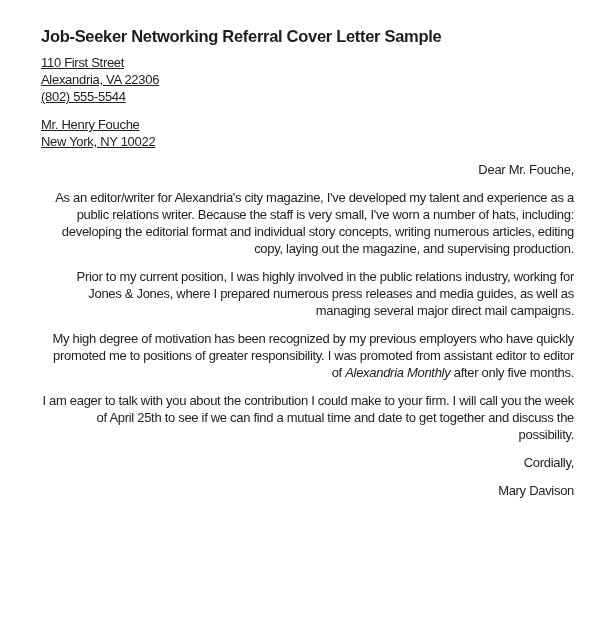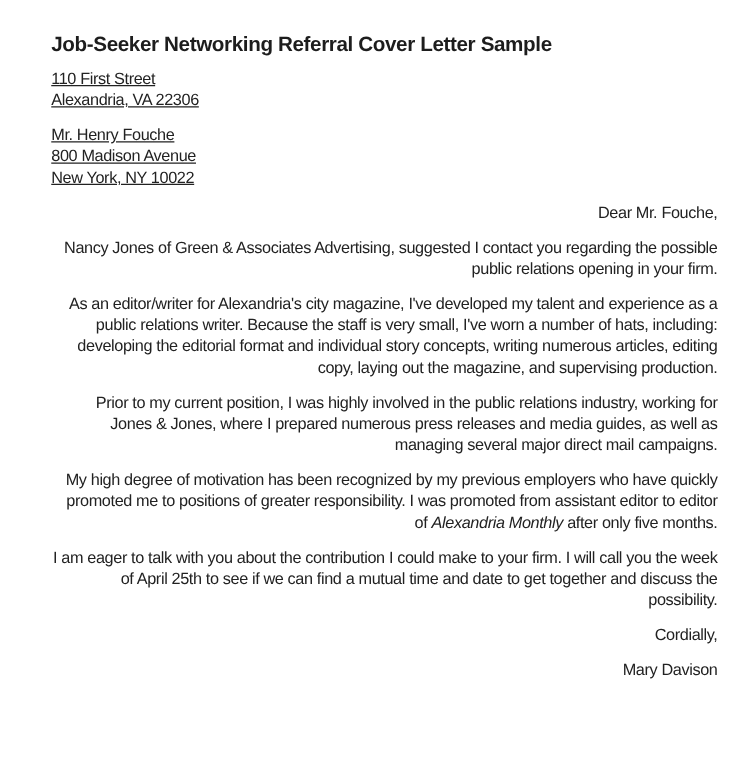--- a/index.html
+++ b/index.html
@@ -59,6 +59,7 @@
   <div class="block">
     <div class="line">110 First Street</div>
     <div class="line">Alexandria, VA 22306</div>
+    <div class="line">(802) 555-5544</div>
   </div>
 
   <div class="block">

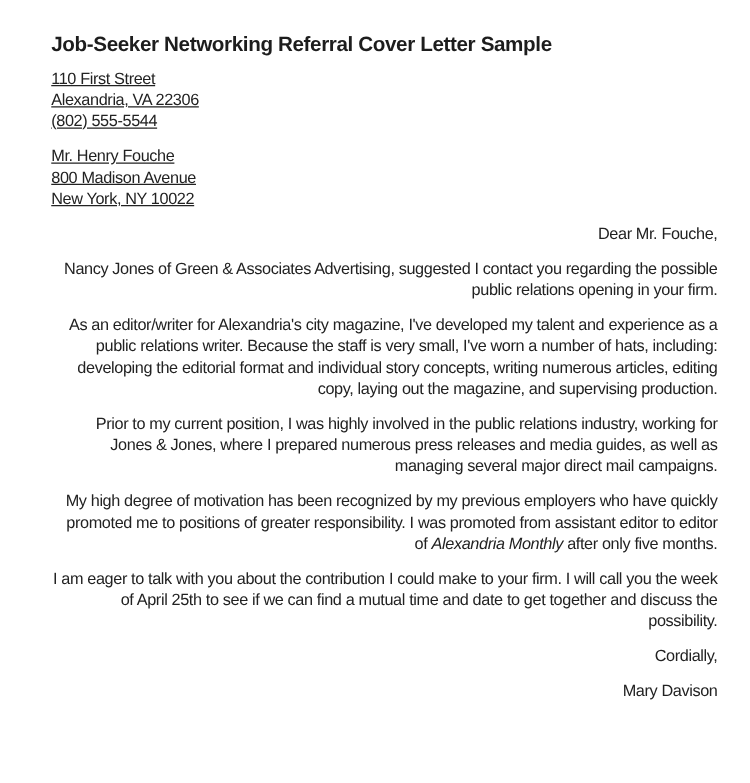--- a/index.html
+++ b/index.html
@@ -64,7 +64,6 @@
 
   <div class="block">
     <div class="line">Mr. Henry Fouche</div>
-    <div class="line">800 Madison Avenue</div>
     <div class="line">New York, NY 10022</div>
   </div>
 

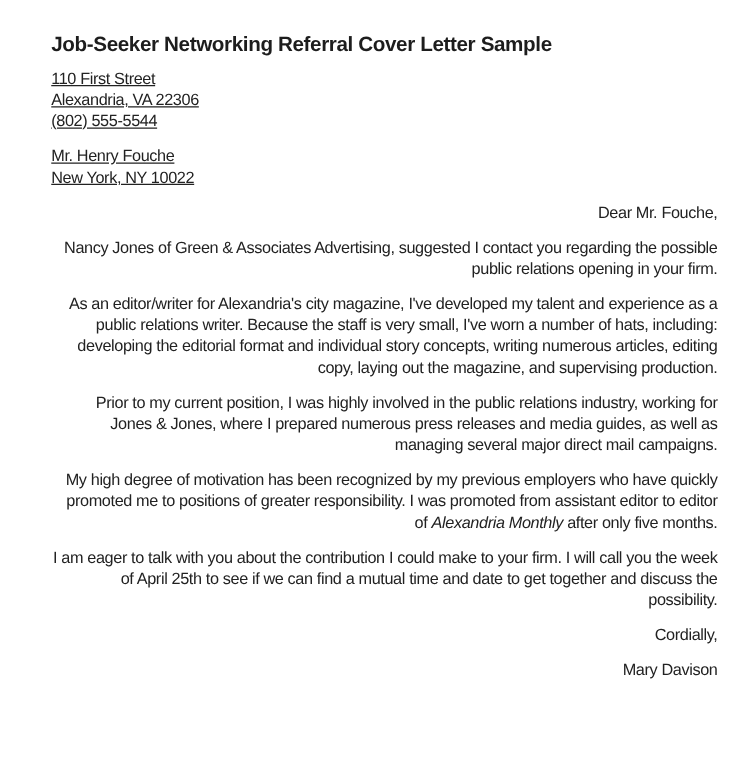--- a/index.html
+++ b/index.html
@@ -69,7 +69,6 @@
 
   <p>Dear Mr. Fouche,</p>
 
-  <p>Nancy Jones of Green &amp; Associates Advertising, suggested I contact you regarding the possible public relations opening in your firm.</p>
 
   <p>As an editor/writer for Alexandria's city magazine, I've developed my talent and experience as a public relations writer. Because the staff is very small, I've worn a number of hats, including: developing the editorial format and individual story concepts, writing numerous articles, editing copy, laying out the magazine, and supervising production.</p>
 

